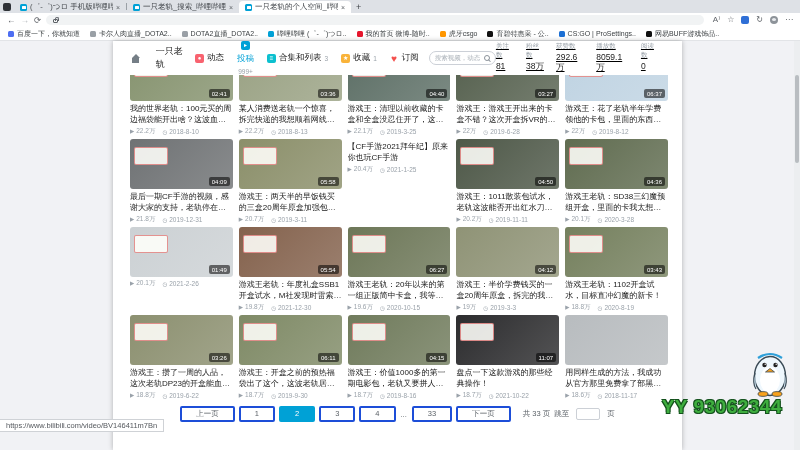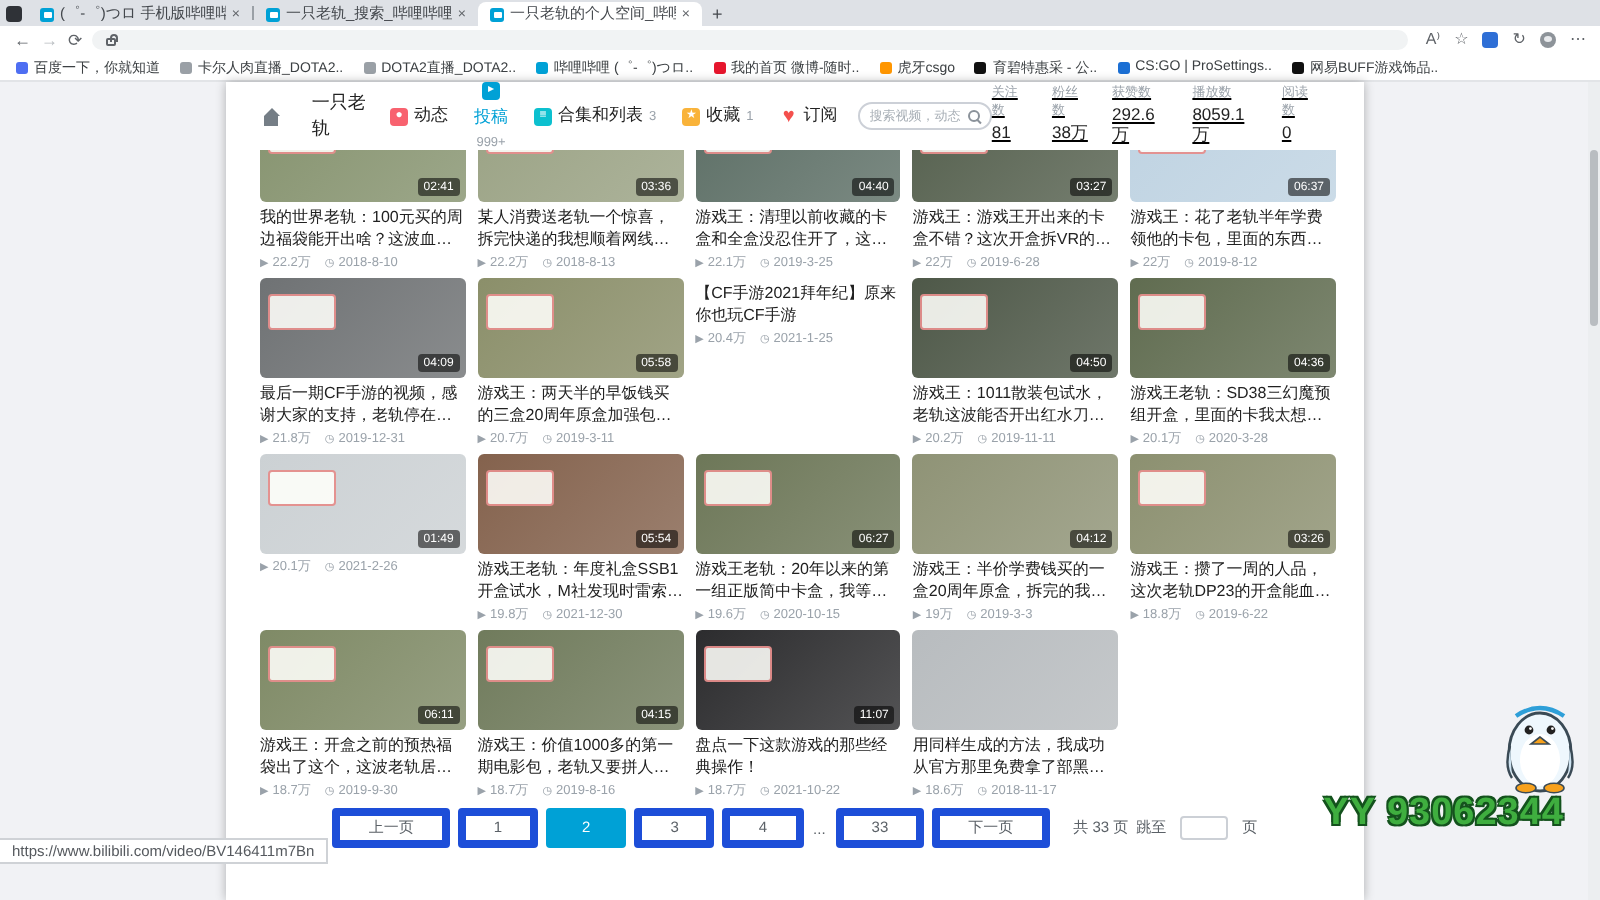--- a/index.html
+++ b/index.html
@@ -384,6 +384,17 @@
               </div>
             </div>
             <div class="card">
+              <div class="thumb" style="background: linear-gradient(135deg, rgb(117, 128, 94), rgba(117, 128, 94, 0.816));">
+                <div class="note"></div>
+                <span class="dur">03:43</span>
+              </div>
+              <div class="vtitle">游戏王老轨：1102开盒试水，目标直冲幻魔的新卡！</div>
+              <div class="vmeta">
+                <span><i>▶</i><span>18.8万</span></span>
+                <span><i>◷</i><span>2020-8-19</span></span>
+              </div>
+            </div>
+            <div class="card">
               <div class="thumb" style="background: linear-gradient(135deg, rgb(140, 144, 112), rgba(140, 144, 112, 0.816));">
                 <div class="note"></div>
                 <span class="dur">03:26</span>

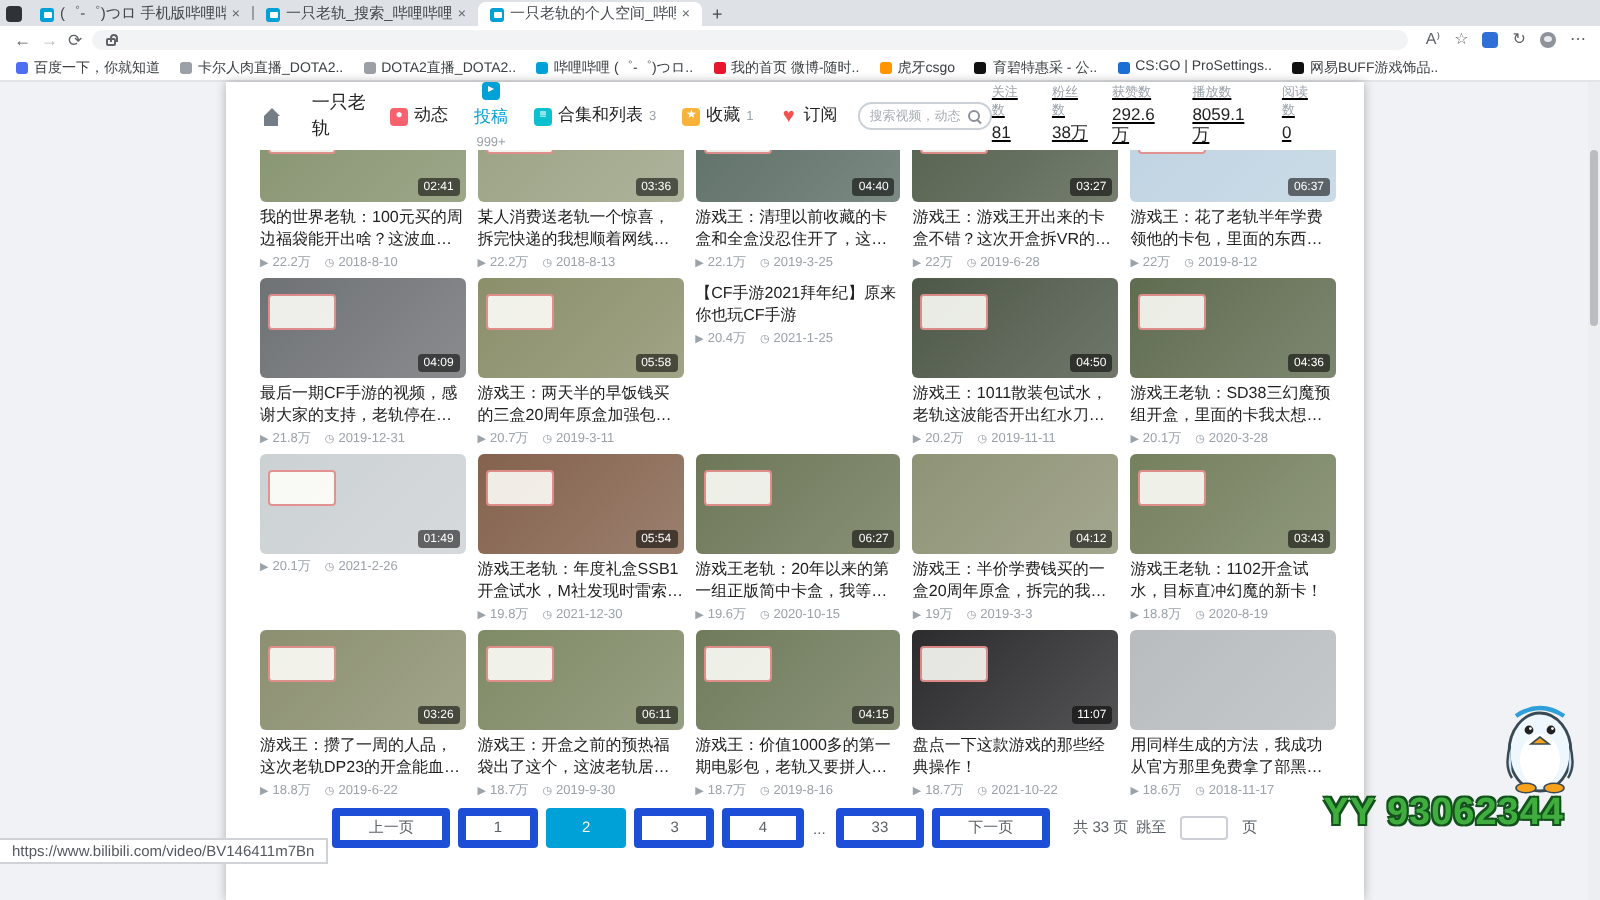--- a/index.html
+++ b/index.html
@@ -73,7 +73,7 @@
   .vmeta i { font-style:normal; font-size:5.5px; margin-right:2px; }
 
   .pagination { position:absolute; left:0; right:0; top:363px; display:flex; justify-content:center; align-items:center; gap:4px; font-size:7.5px; color:#5b6167; background:#fff; height:20px; z-index:5; }
-  .pbtn { border:4px solid #1d4ed8; background:#fff; border-radius:2px; padding:2px 14px; font-size:7.5px; color:#5b6167; line-height:1; }
+  .pbtn { border:2px solid #1d4ed8; background:#fff; border-radius:2px; padding:2px 14px; font-size:7.5px; color:#5b6167; line-height:1; }
   .pbtn.active { background:#00a1d6; border-color:#00a1d6; color:#fff; }
   .pell { color:#5b6167; padding:0 1px; }
   .ptotal { margin-left:8px; }

